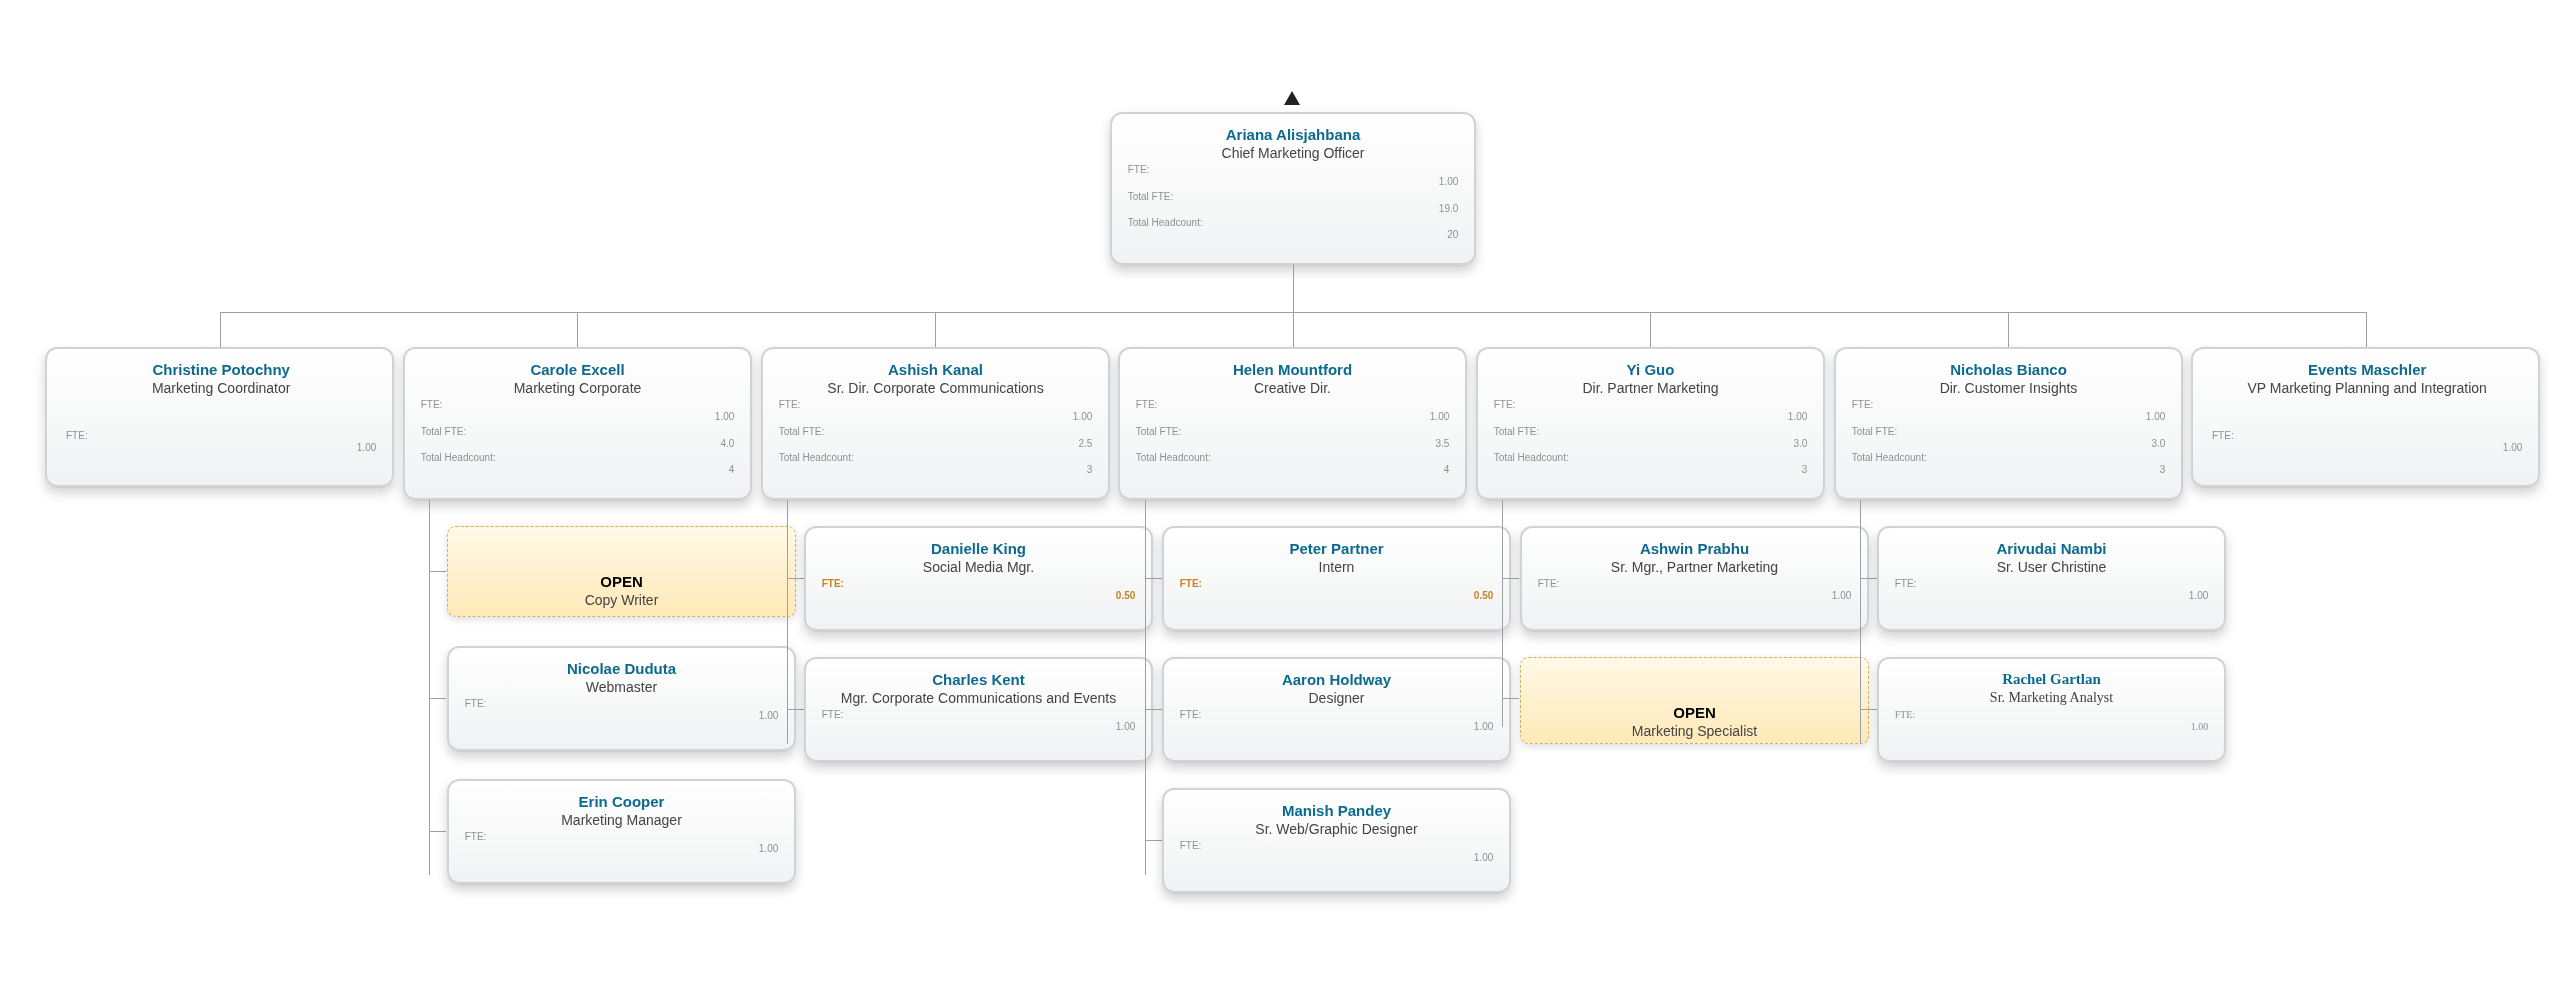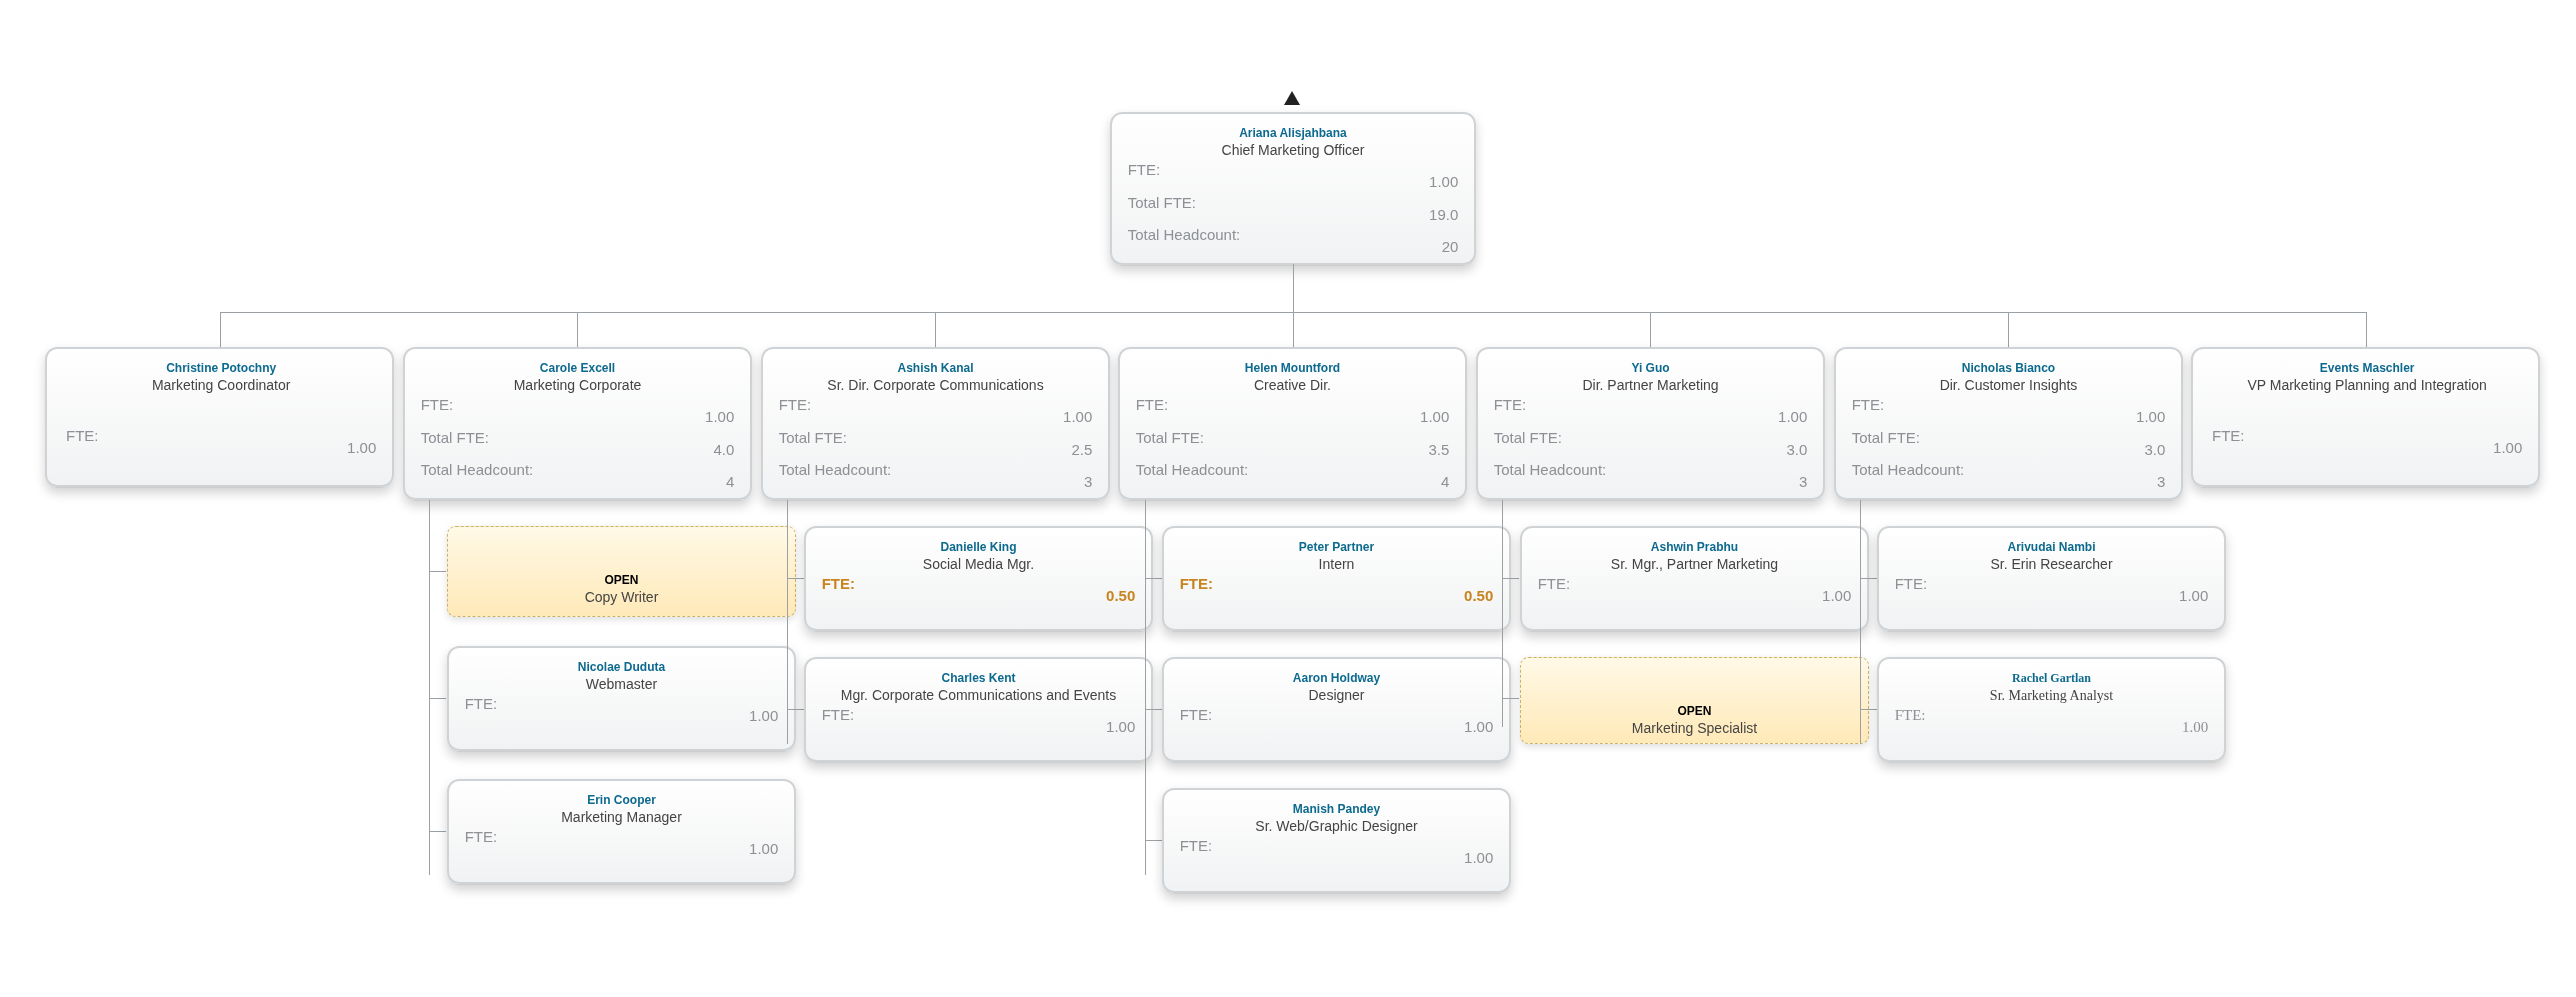--- a/index.html
+++ b/index.html
@@ -16,7 +16,7 @@
         background:linear-gradient(#ffffff 0%,#f1f2f3 100%);
         box-shadow:0 5.2px 10.5px rgba(0,0,0,0.18),0 0.9px 0 rgba(0,0,0,0.05);
         border:2.6px double #cfd3d6;overflow:hidden;}
-  .node .name{font-weight:bold;color:#0d6a8f;text-align:center;font-size:12px;}
+  .node .name{font-weight:bold;color:#0d6a8f;text-align:center;font-size:15px;}
   .node .title{color:#444;text-align:center;font-size:14px;margin-top:1.7px;}
   .node .kv{display:flex;justify-content:space-between;color:#8d9094;font-size:15px;margin-top:3.5px;}
   .node .kv .k{white-space:nowrap;}

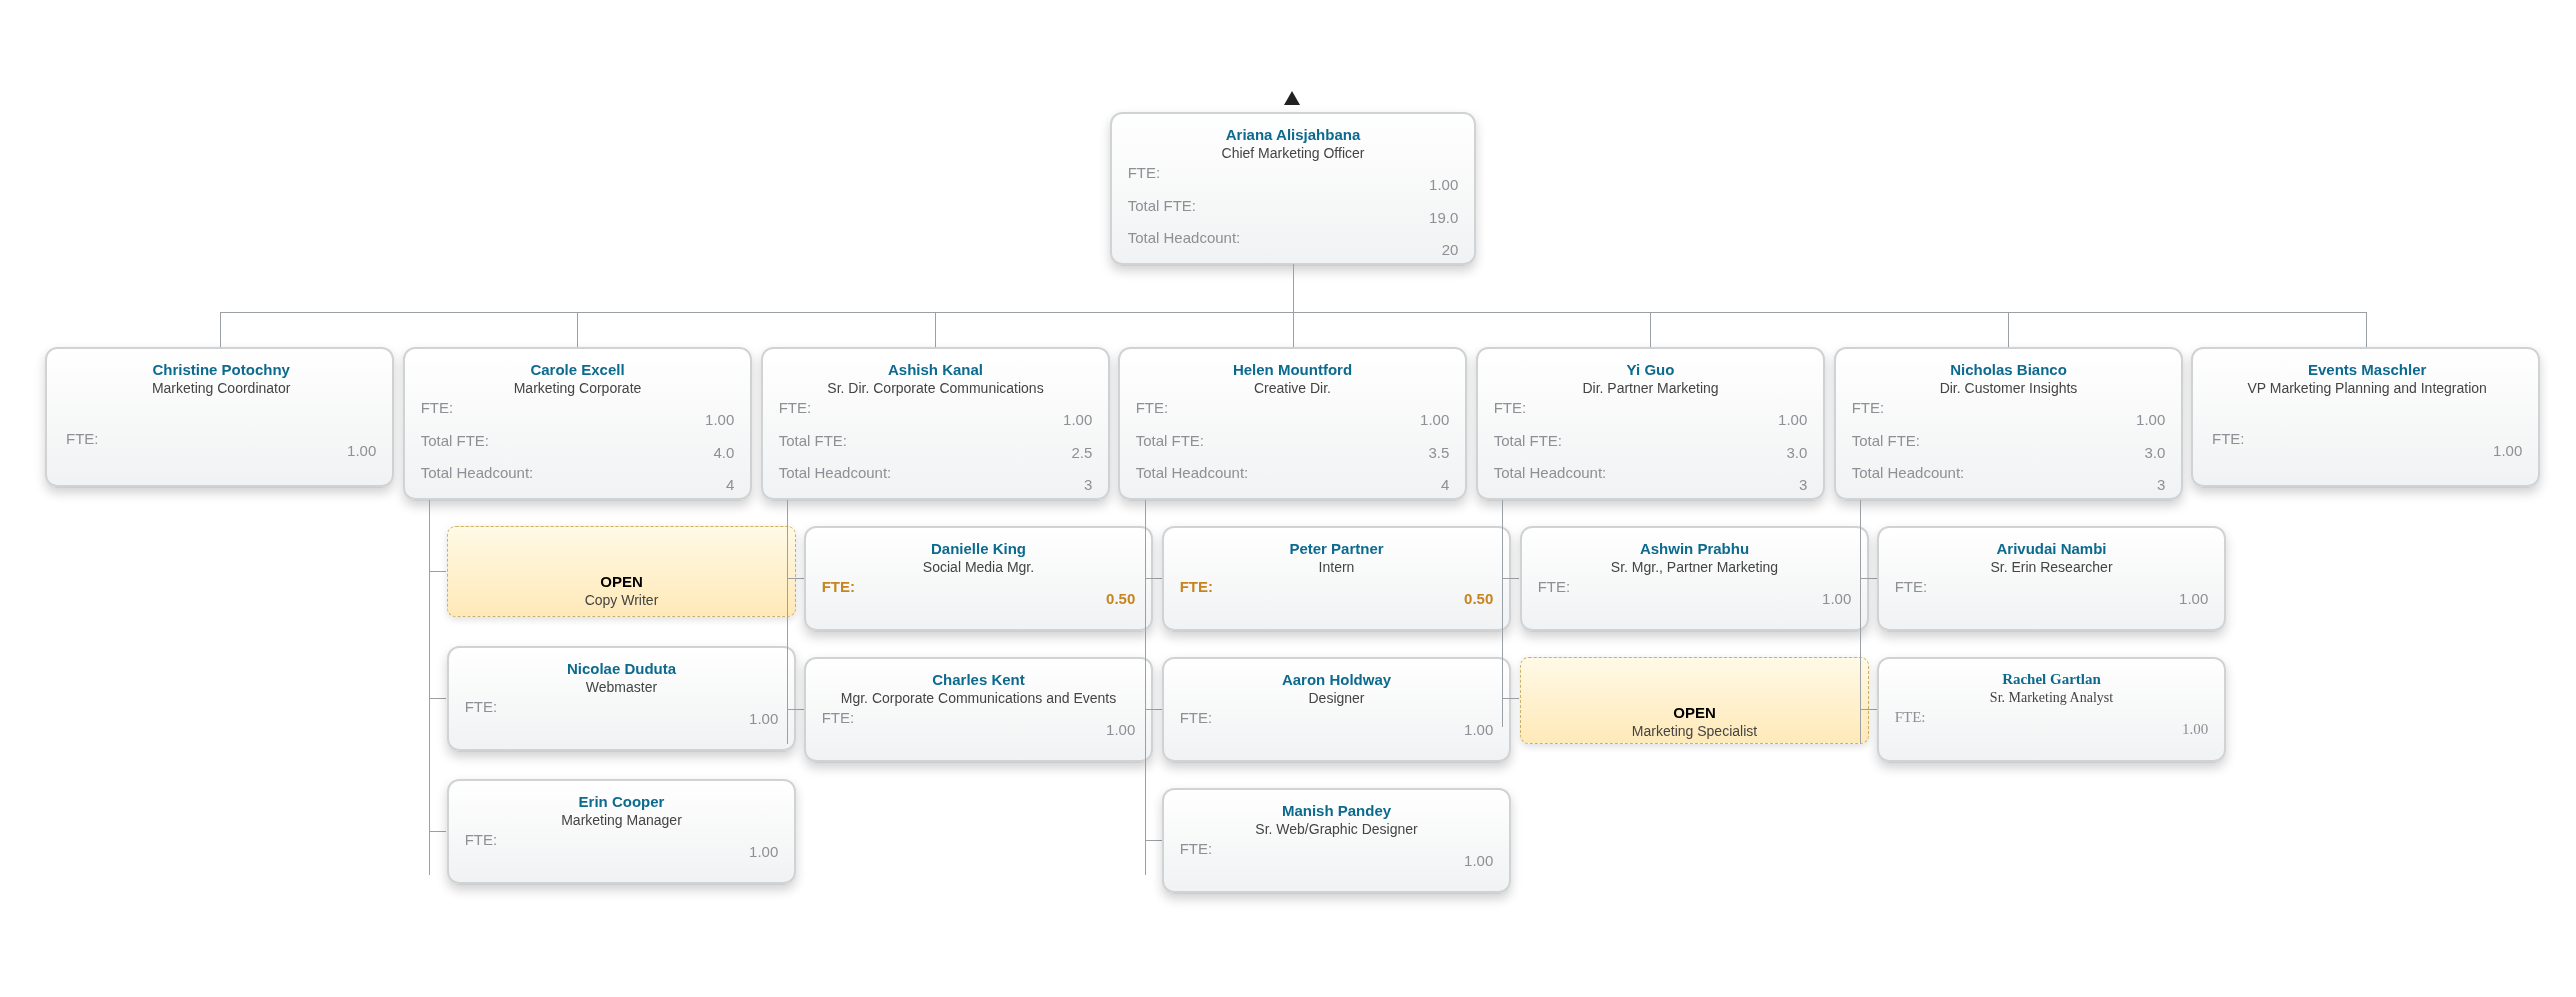--- a/index.html
+++ b/index.html
@@ -18,7 +18,7 @@
         border:2.6px double #cfd3d6;overflow:hidden;}
   .node .name{font-weight:bold;color:#0d6a8f;text-align:center;font-size:15px;}
   .node .title{color:#444;text-align:center;font-size:14px;margin-top:1.7px;}
-  .node .kv{display:flex;justify-content:space-between;color:#8d9094;font-size:15px;margin-top:3.5px;}
+  .node .kv{display:flex;justify-content:space-between;color:#8d9094;font-size:10px;margin-top:3.5px;}
   .node .kv .k{white-space:nowrap;}
   .node .kv .v{white-space:nowrap;margin-top:12px;}
   .node.short{height:106px;padding-left:19px;}

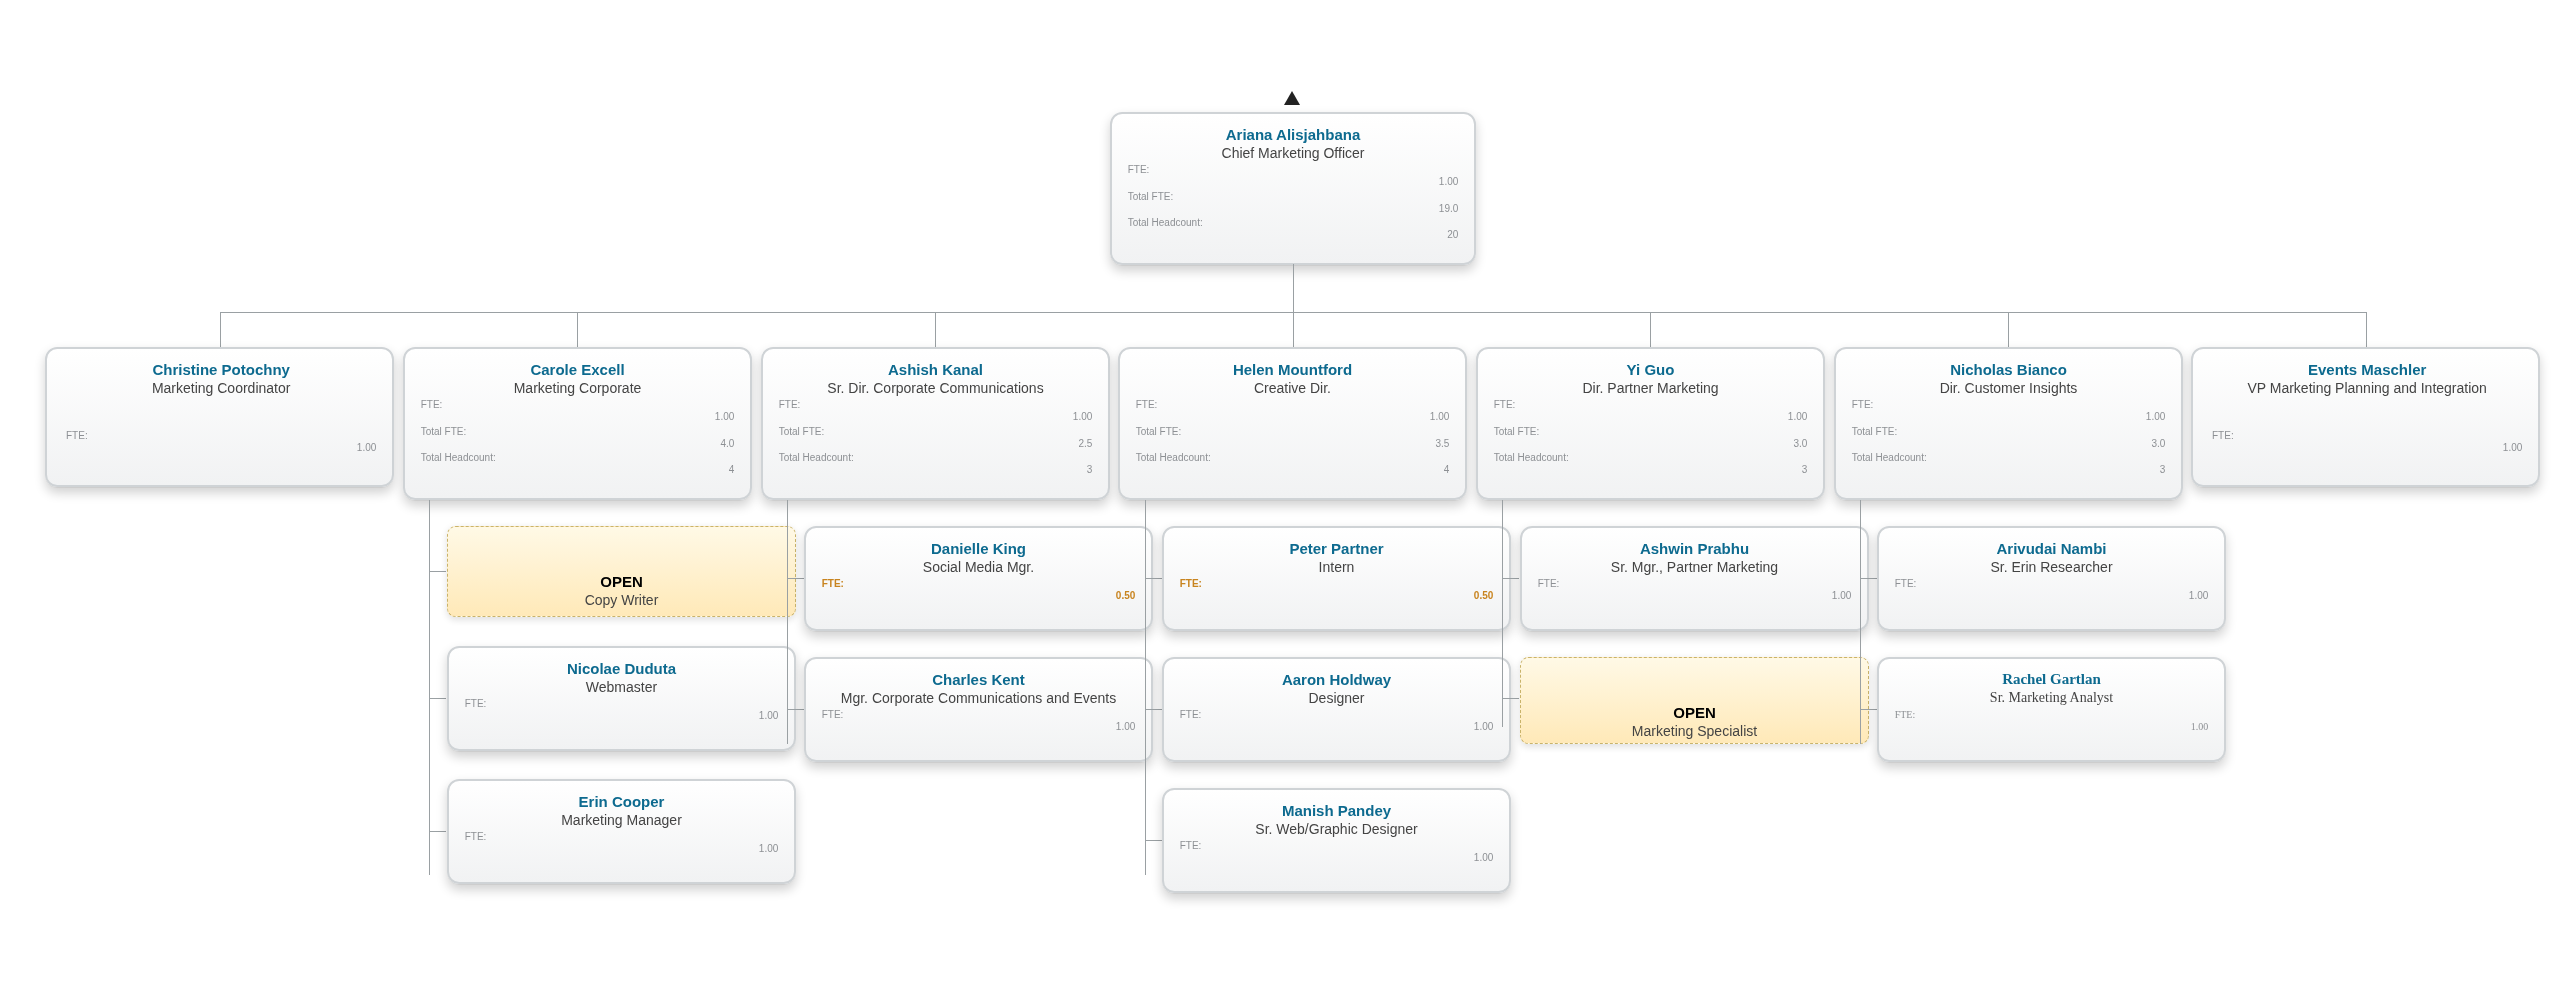--- a/index.html
+++ b/index.html
@@ -265,7 +265,7 @@
   <div class="hline" style="left:1860px;top:578px;width:17.4px;"></div>
   <div class="node" style="left:1877px;top:526px;height:105px;">
     <div class="name">Arivudai Nambi</div>
-    <div class="title">Sr. Erin Researcher</div>
+    <div class="title">Sr. User Christine</div>
     <div class="kv">
         <span class="k">FTE:</span>
         <span class="v">1.00</span>

